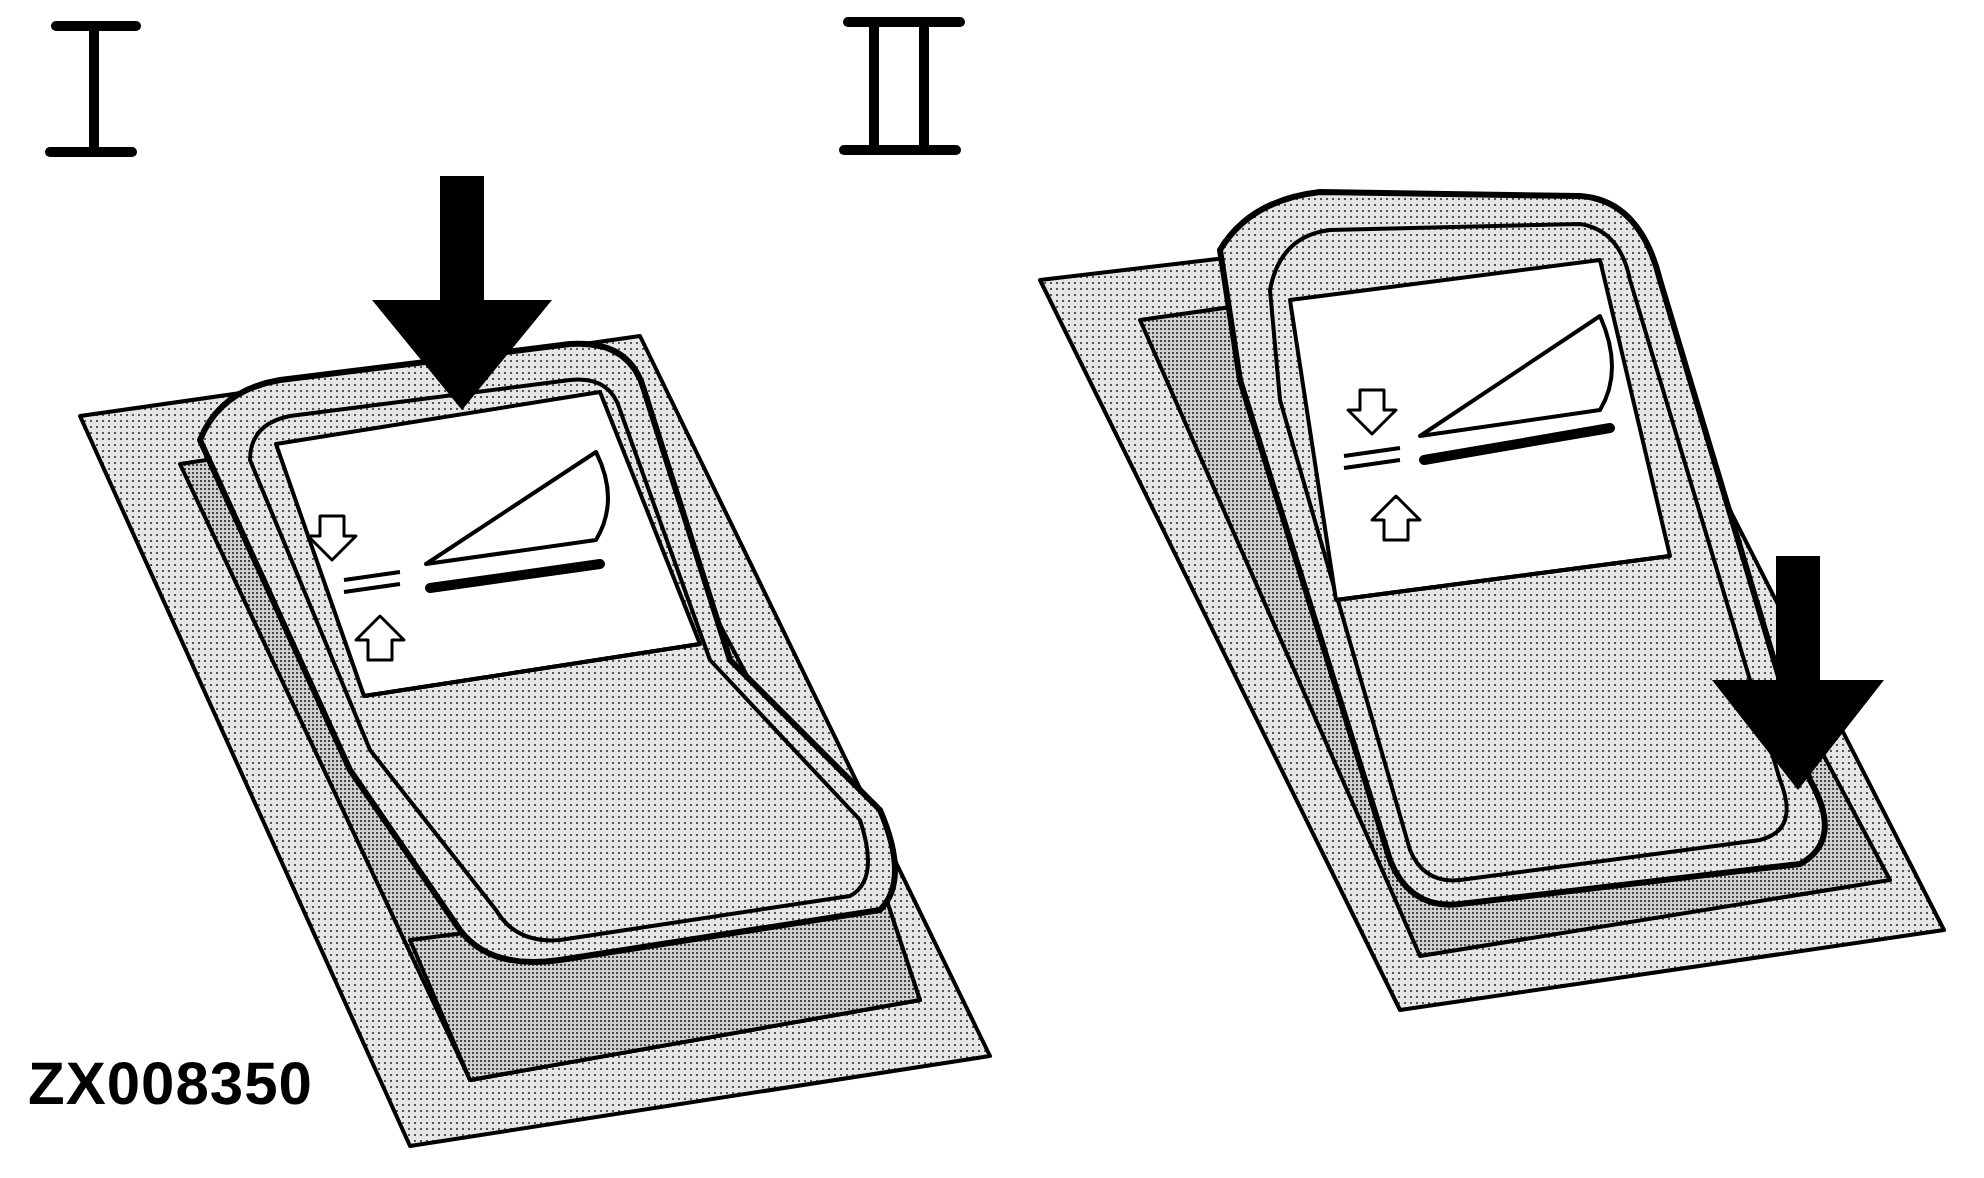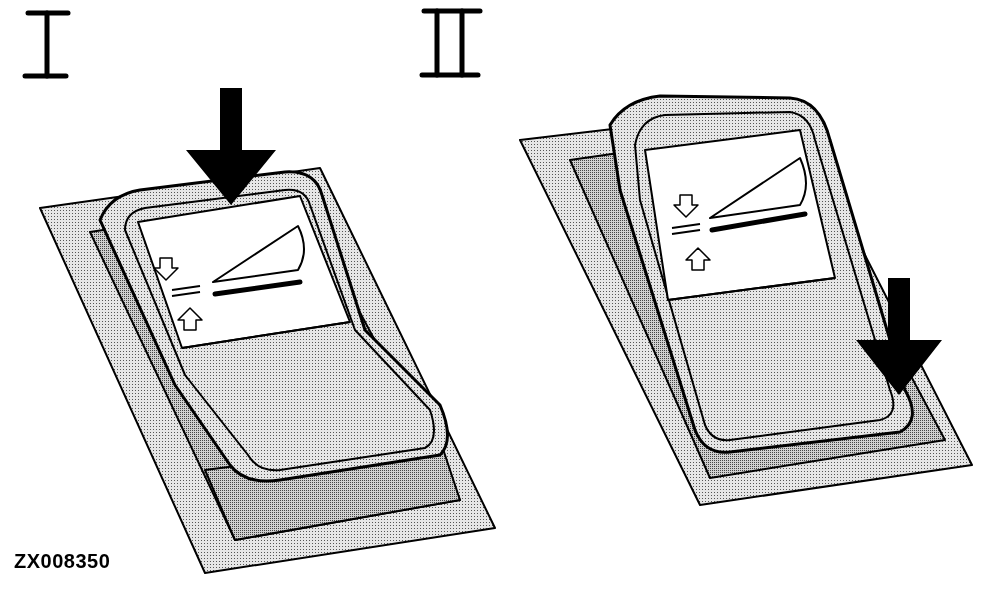--- a/index.html
+++ b/index.html
@@ -5,7 +5,7 @@
 html,body{margin:0;padding:0;background:#fff;}
 body{width:992px;height:589px;position:relative;overflow:hidden;font-family:"Liberation Sans",sans-serif;}
 svg{position:absolute;left:0;top:0;}
-.code{position:absolute;left:14px;top:550px;font-weight:bold;font-size:20px;color:#000;letter-spacing:0.5px;}
+.code{position:absolute;left:14px;top:526px;font-weight:bold;font-size:30px;color:#000;letter-spacing:0.5px;}
 </style>
 </head>
 <body>

